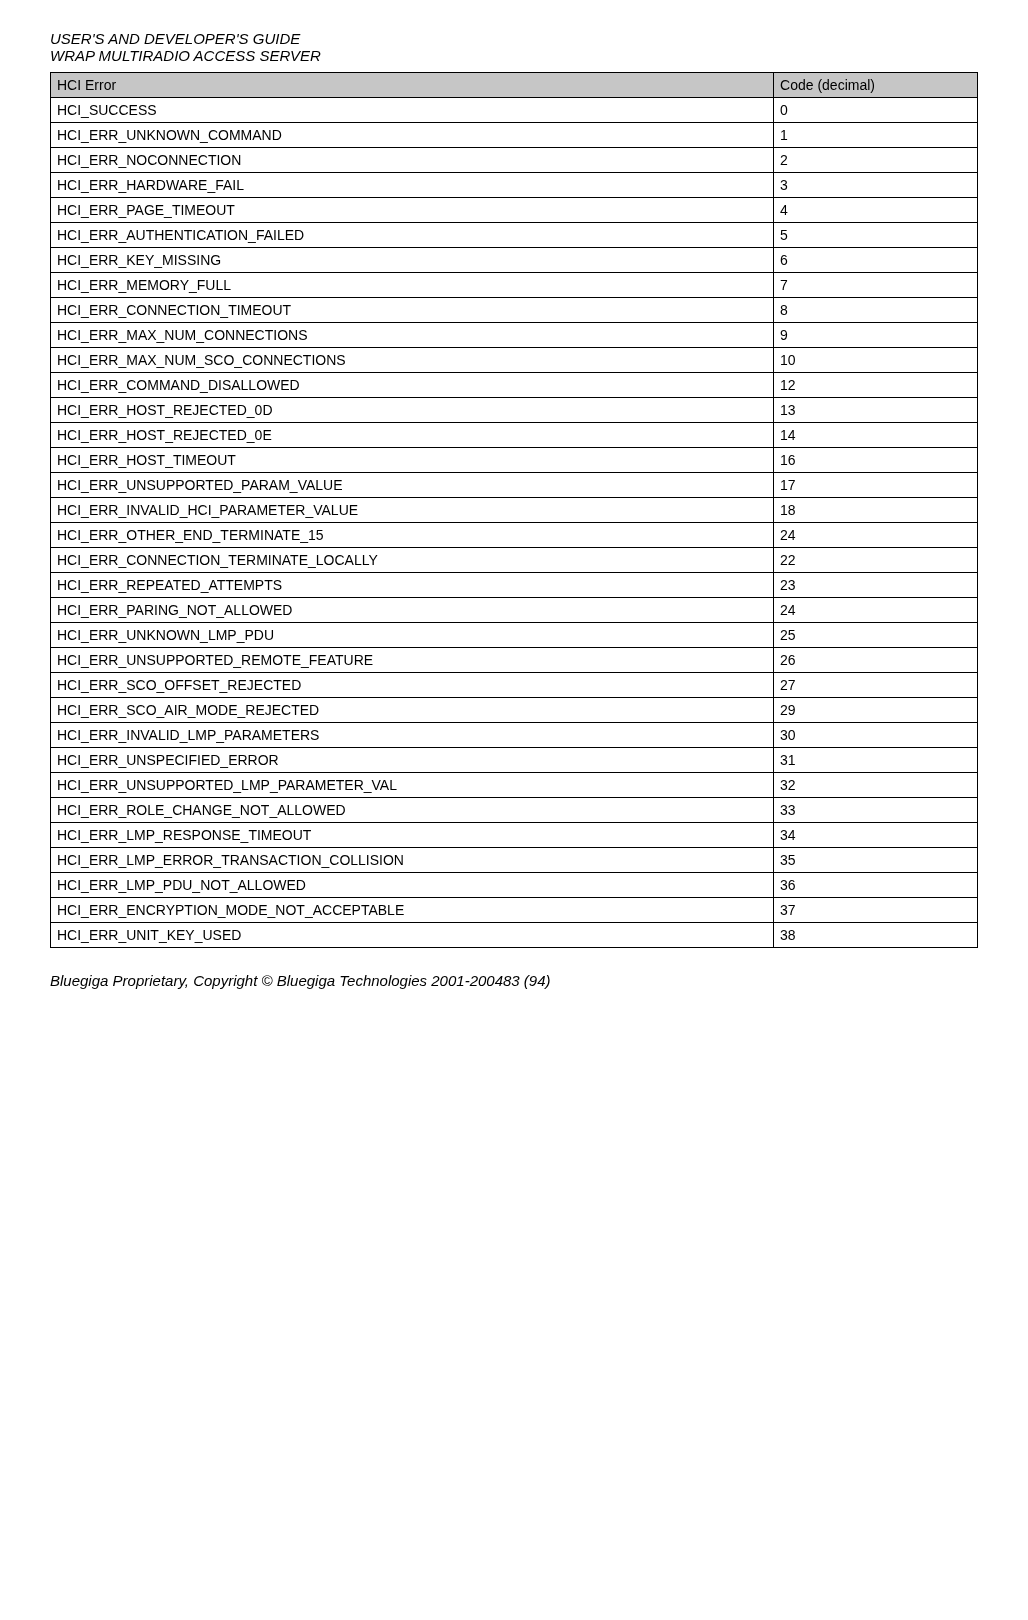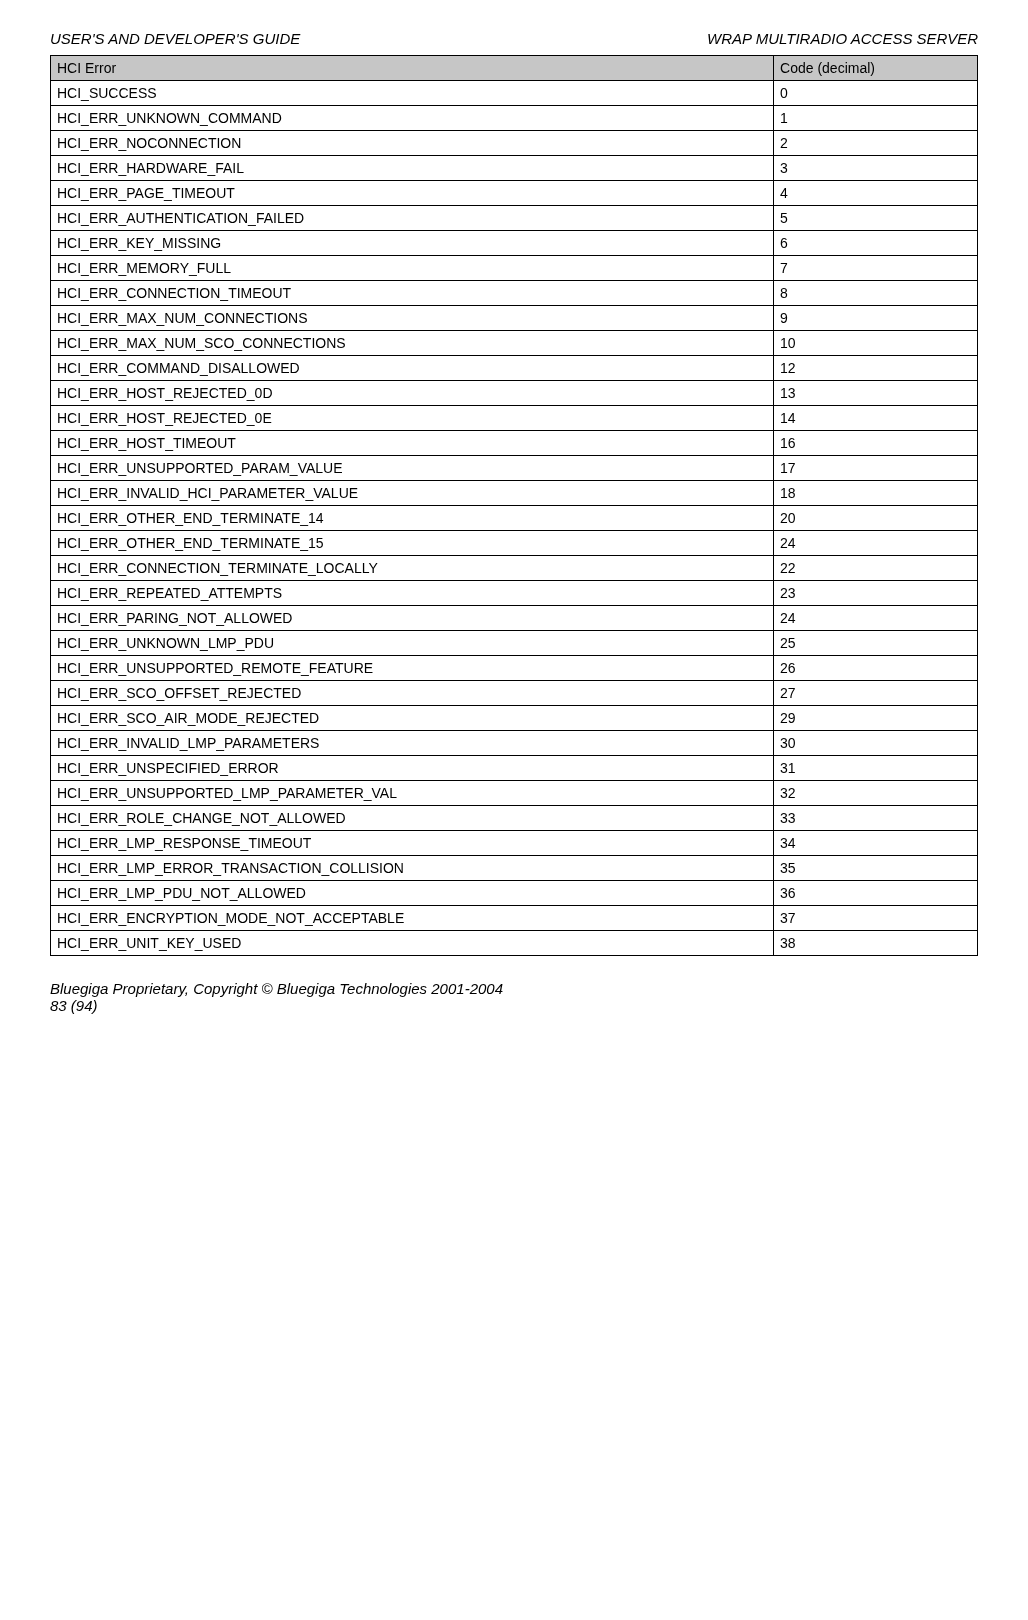--- a/index.html
+++ b/index.html
@@ -19,6 +19,7 @@
     font-variant: small-caps;
     margin-bottom: 8px;
     font-size: 15px;
+    flex-direction: column;
   }
   table {
     border-collapse: collapse;

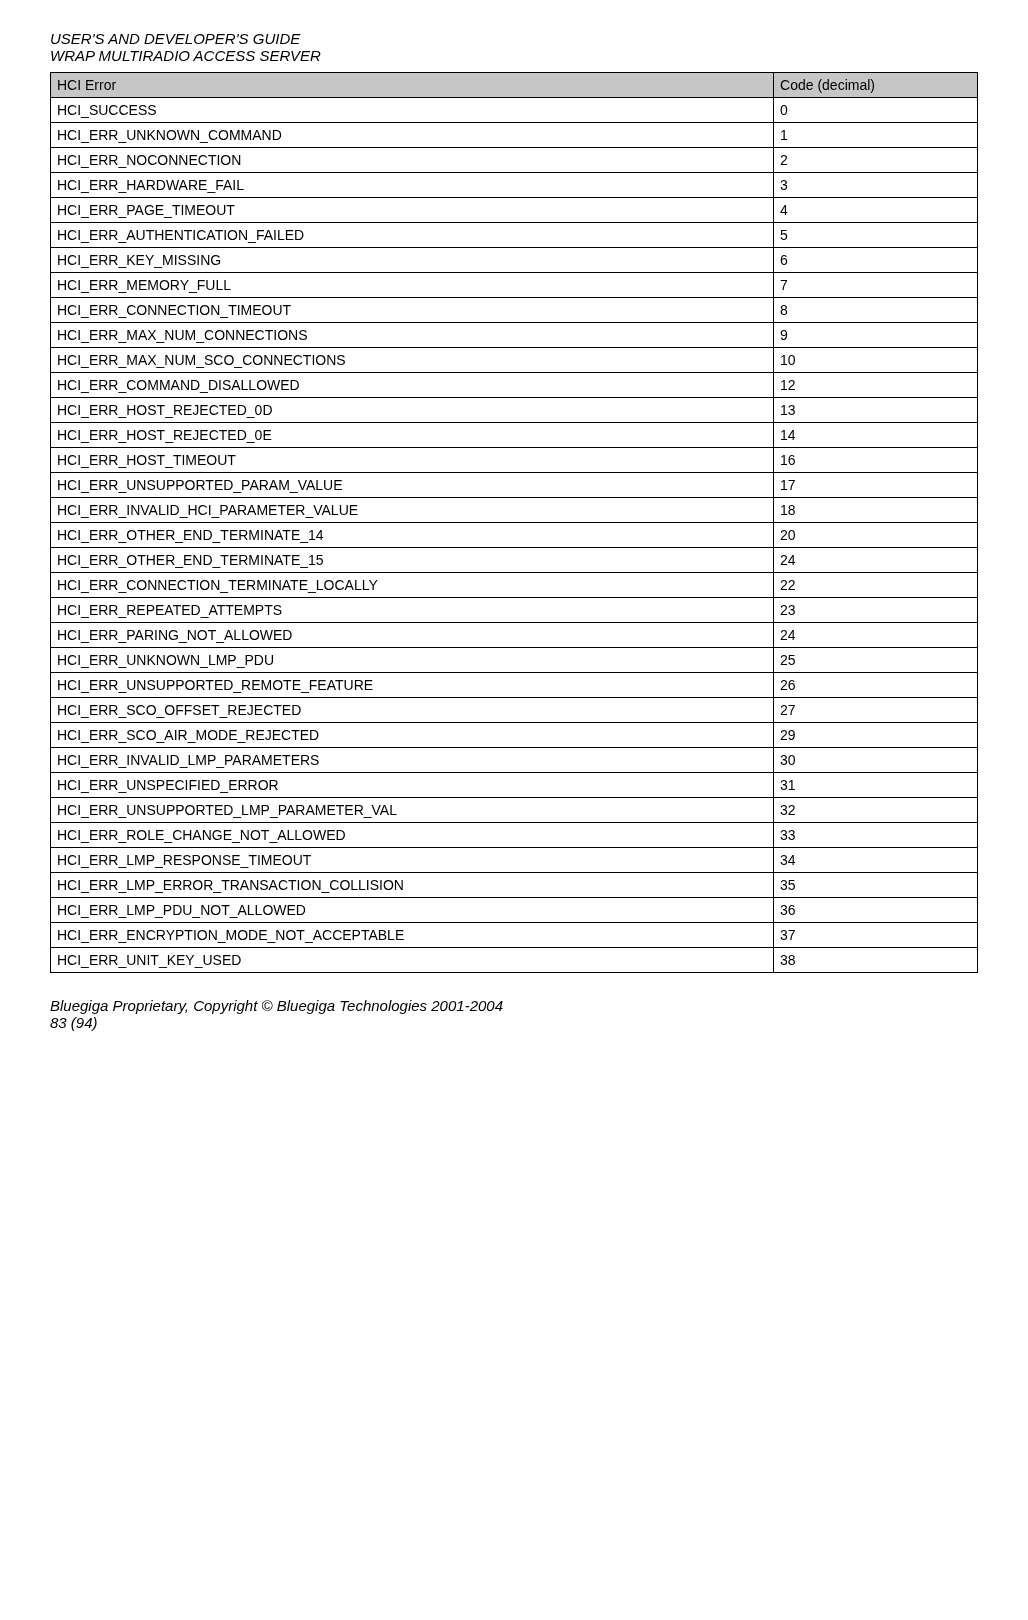--- a/index.html
+++ b/index.html
@@ -137,10 +137,6 @@
         <td>18</td>
       </tr>
       <tr>
-        <td>HCI_ERR_OTHER_END_TERMINATE_14</td>
-        <td>20</td>
-      </tr>
-      <tr>
         <td>HCI_ERR_OTHER_END_TERMINATE_15</td>
         <td>24</td>
       </tr>

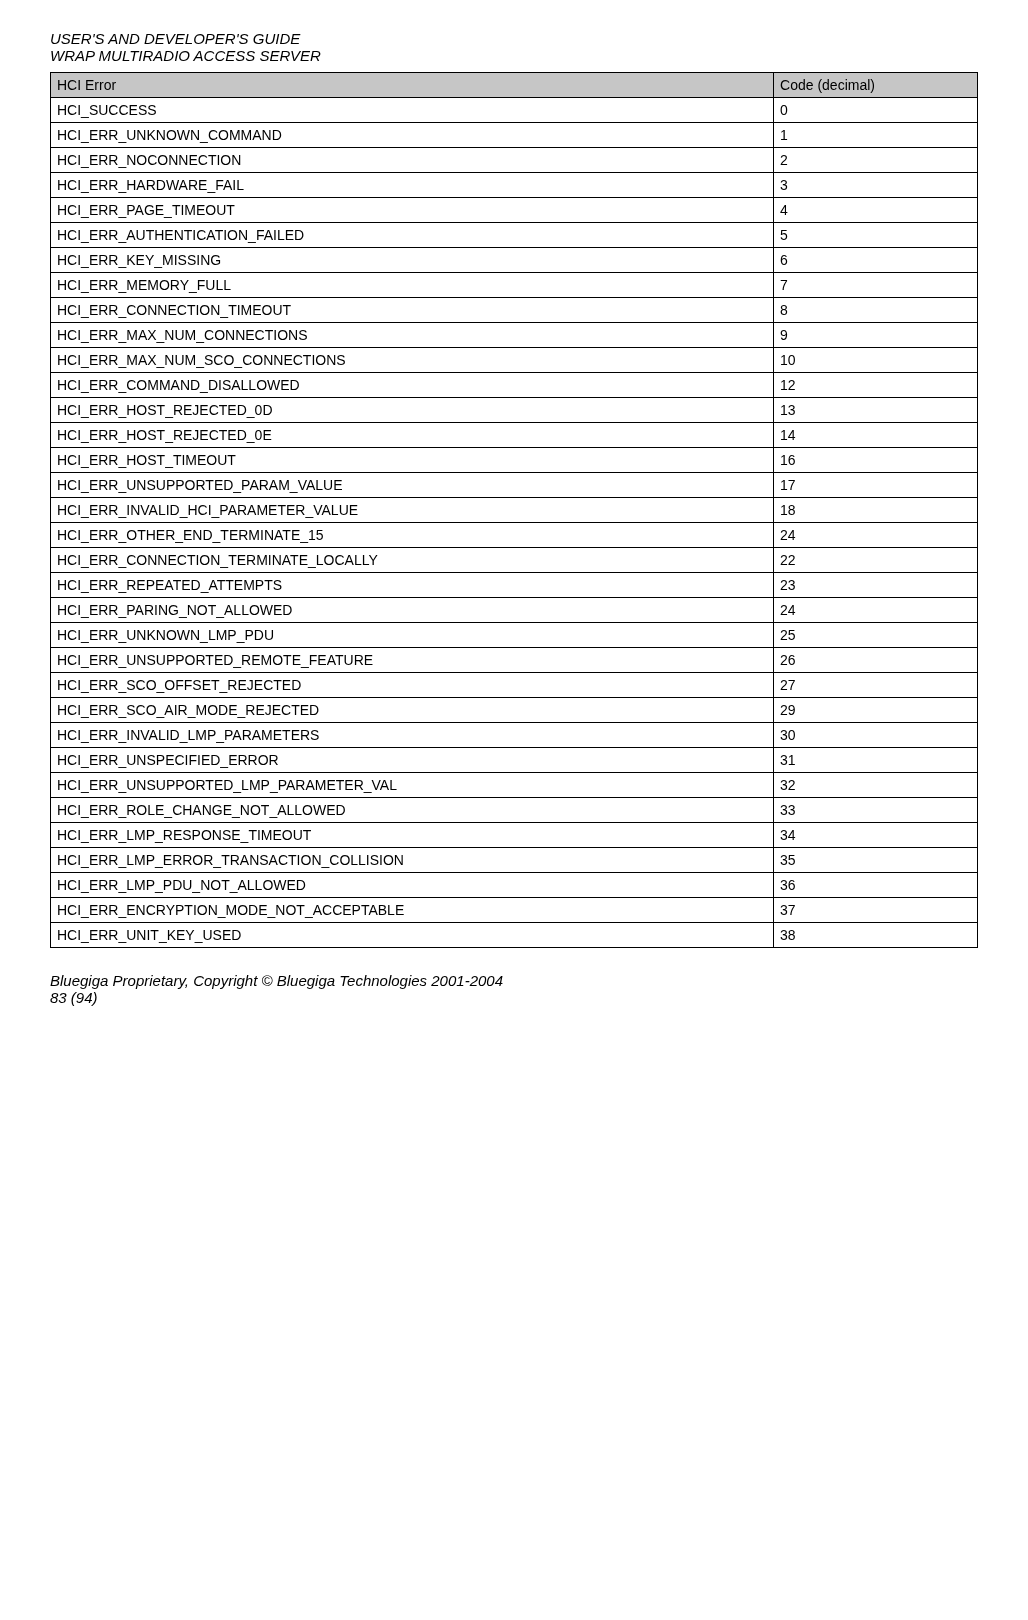--- a/index.html
+++ b/index.html
@@ -41,11 +41,10 @@
   col.col-code  { width: 22%; }
   .footer-row {
     display: flex;
-    justify-content: center;
+    justify-content: flex-start;
     font-style: italic;
     margin-top: 24px;
     font-size: 15px;
-    flex-direction: column;
   }
 </style>
 </head>

